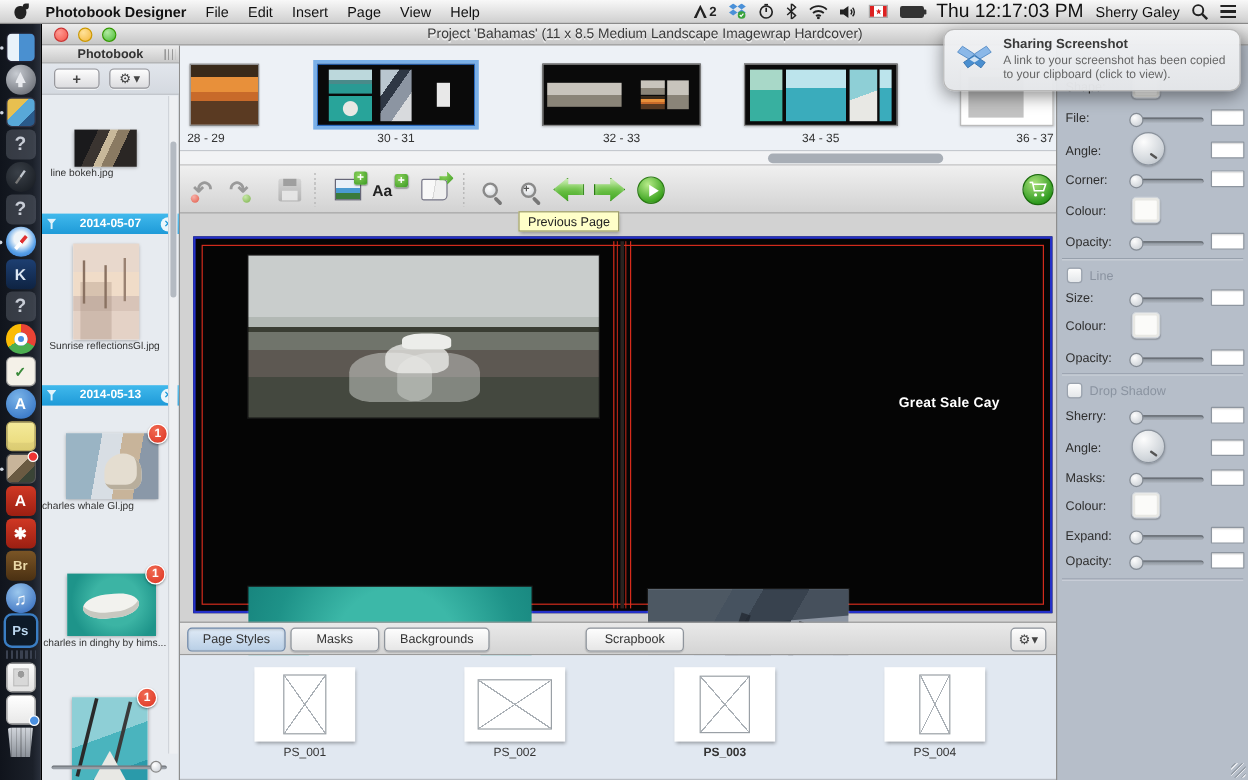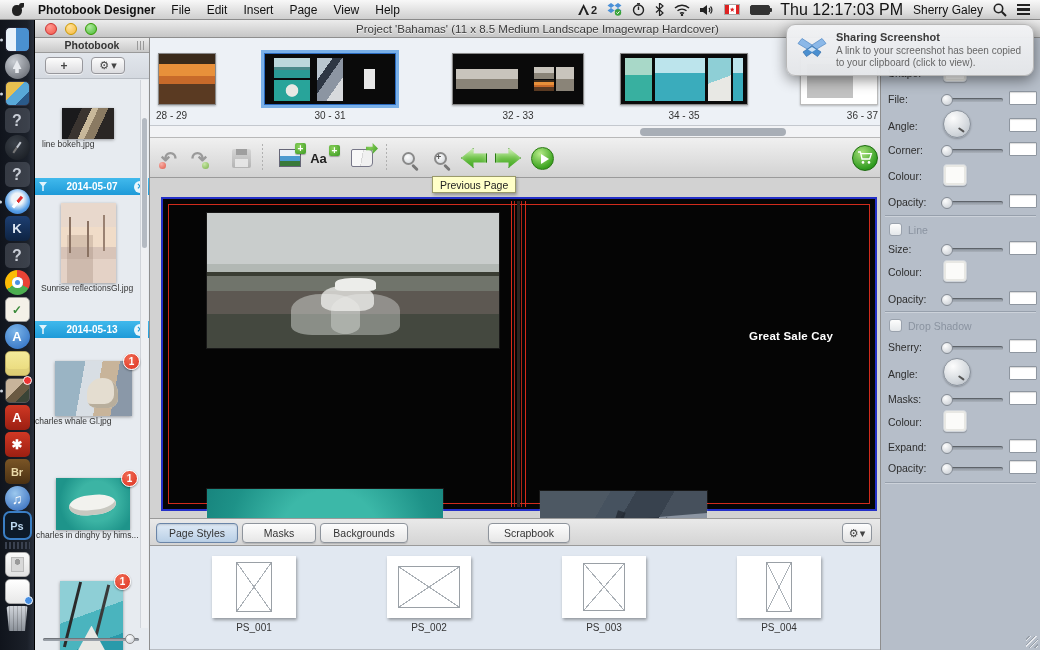--- a/index.html
+++ b/index.html
@@ -552,7 +552,7 @@
     <div class="pcard" style="left:412px;">
         <div class="xbox" style="width:42px;height:48px;"></div>
       </div>
-    <div class="pcard-label" style="left:412px;">PS_003</div>
+    <div class="pcard-label" style="left:412px;font-weight:bold;">PS_003</div>
     <div class="pcard" style="left:587px;">
         <div class="xbox" style="width:26px;height:50px;"></div>
       </div>

